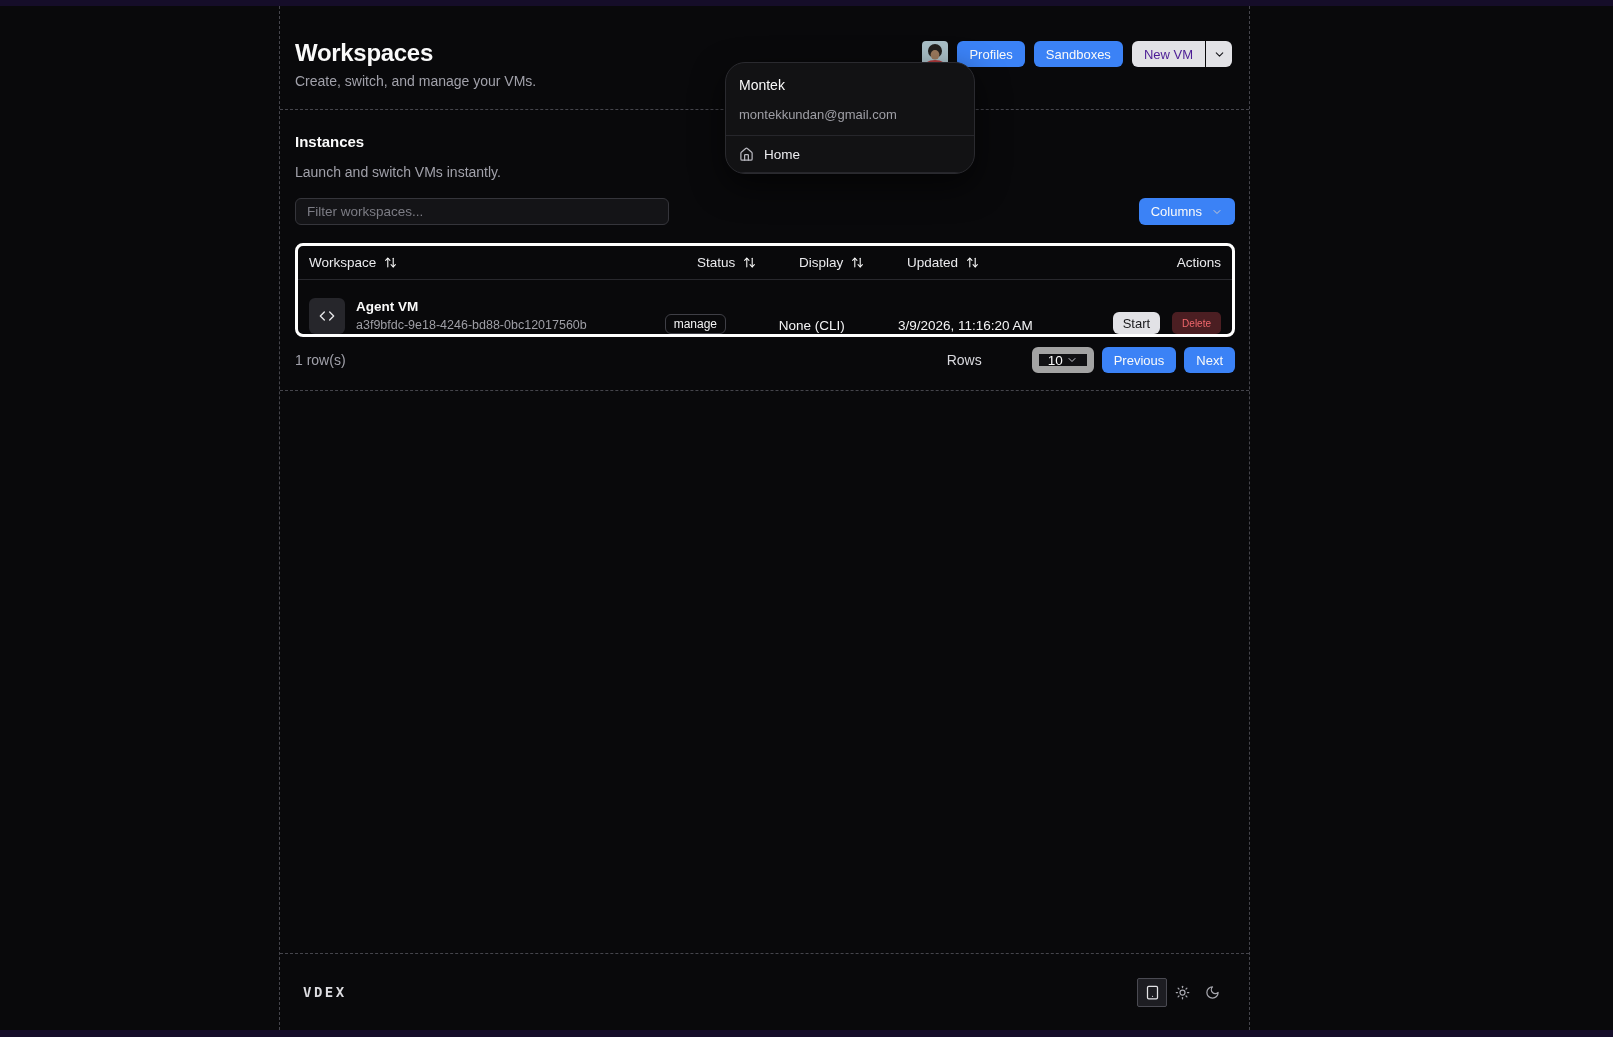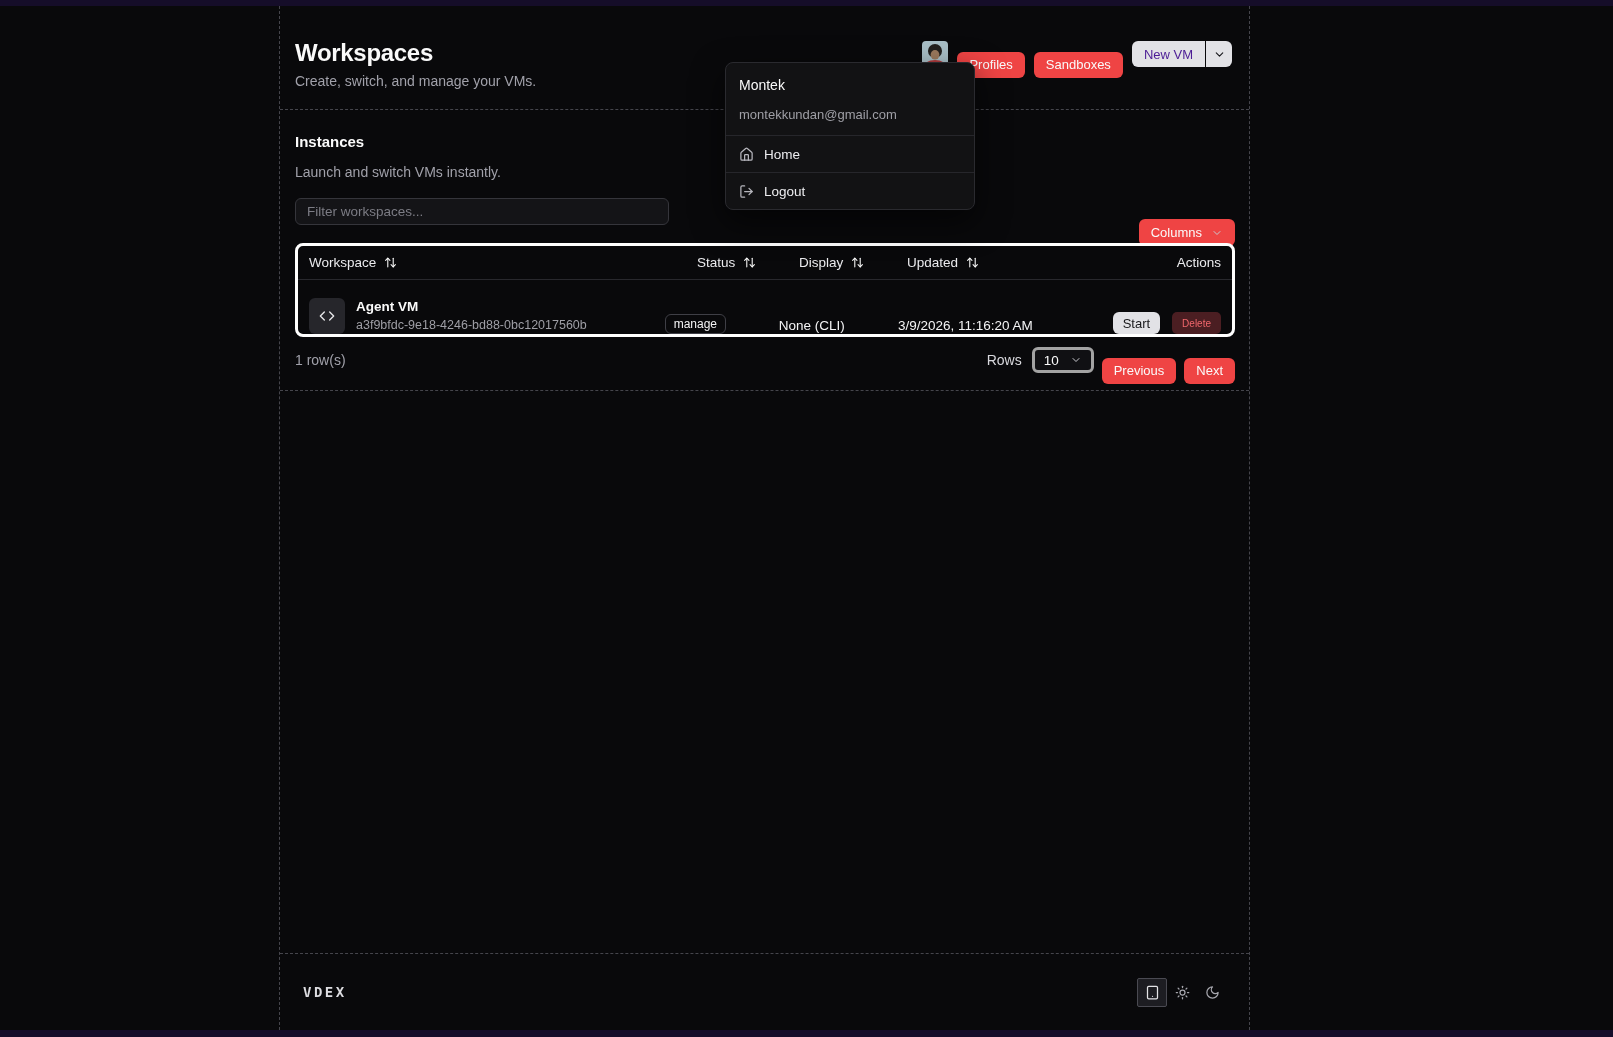--- a/index.html
+++ b/index.html
@@ -33,7 +33,7 @@
     border:none; border-radius:6px; font-family:"Liberation Sans",sans-serif;
     font-size:13px; cursor:pointer; white-space:nowrap;
   }
-  .btn-secondary { background:#ef4444; color:#fafafa; padding:0 12px;margin-top:21px; }
+  .btn-secondary { background:#3b82f6; color:#fafafa; padding:0 12px; }
   .btn-primary { background:#e2e2e6; color:#4c1d95; padding:11px 12px; font-weight:500; }
   .split { display:flex; gap:1px; }
   .split .main-seg { border-radius:6px 0 0 6px; }

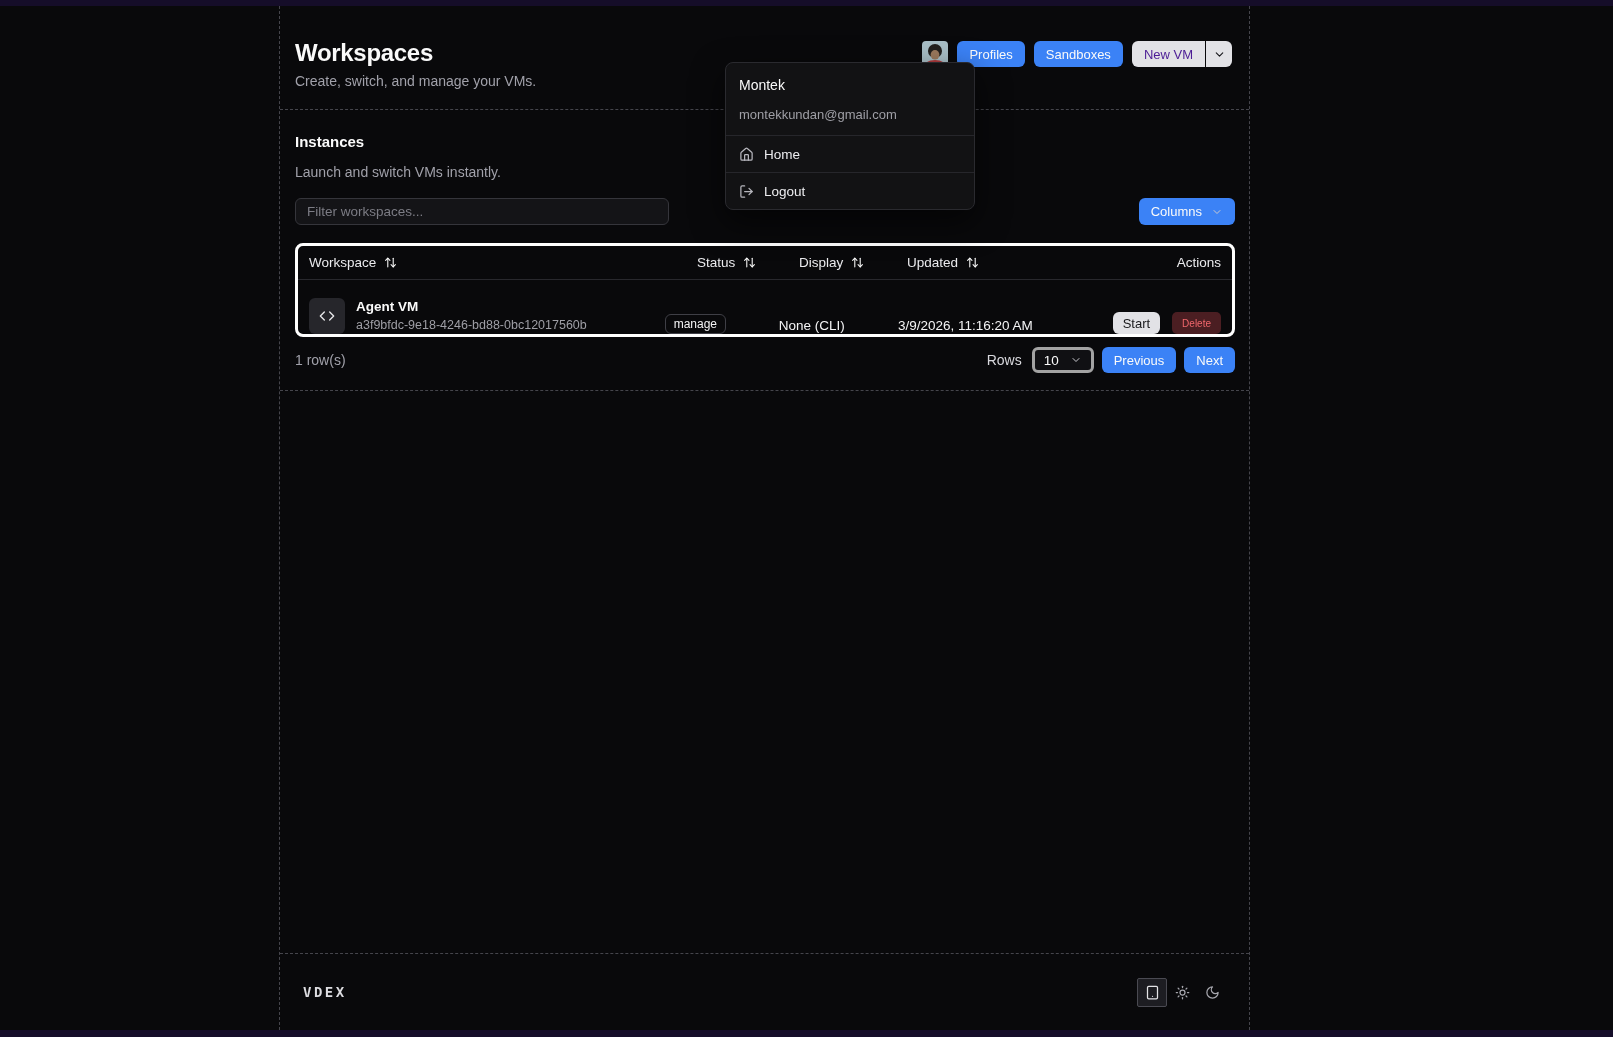--- a/index.html
+++ b/index.html
@@ -42,7 +42,7 @@
   
   .menu {
     position:absolute; left:725px; top:62px; width:250px; z-index:50;
-    background:#121214; border:1px solid #2a2a2f; border-radius:8px;
+    background:#121214; border:1px solid #2a2a2f; border-radius:20px;
     box-shadow:0 12px 32px rgba(0,0,0,0.6); overflow:hidden;
   }
   .menu-label { padding:13px 13px 11px; }

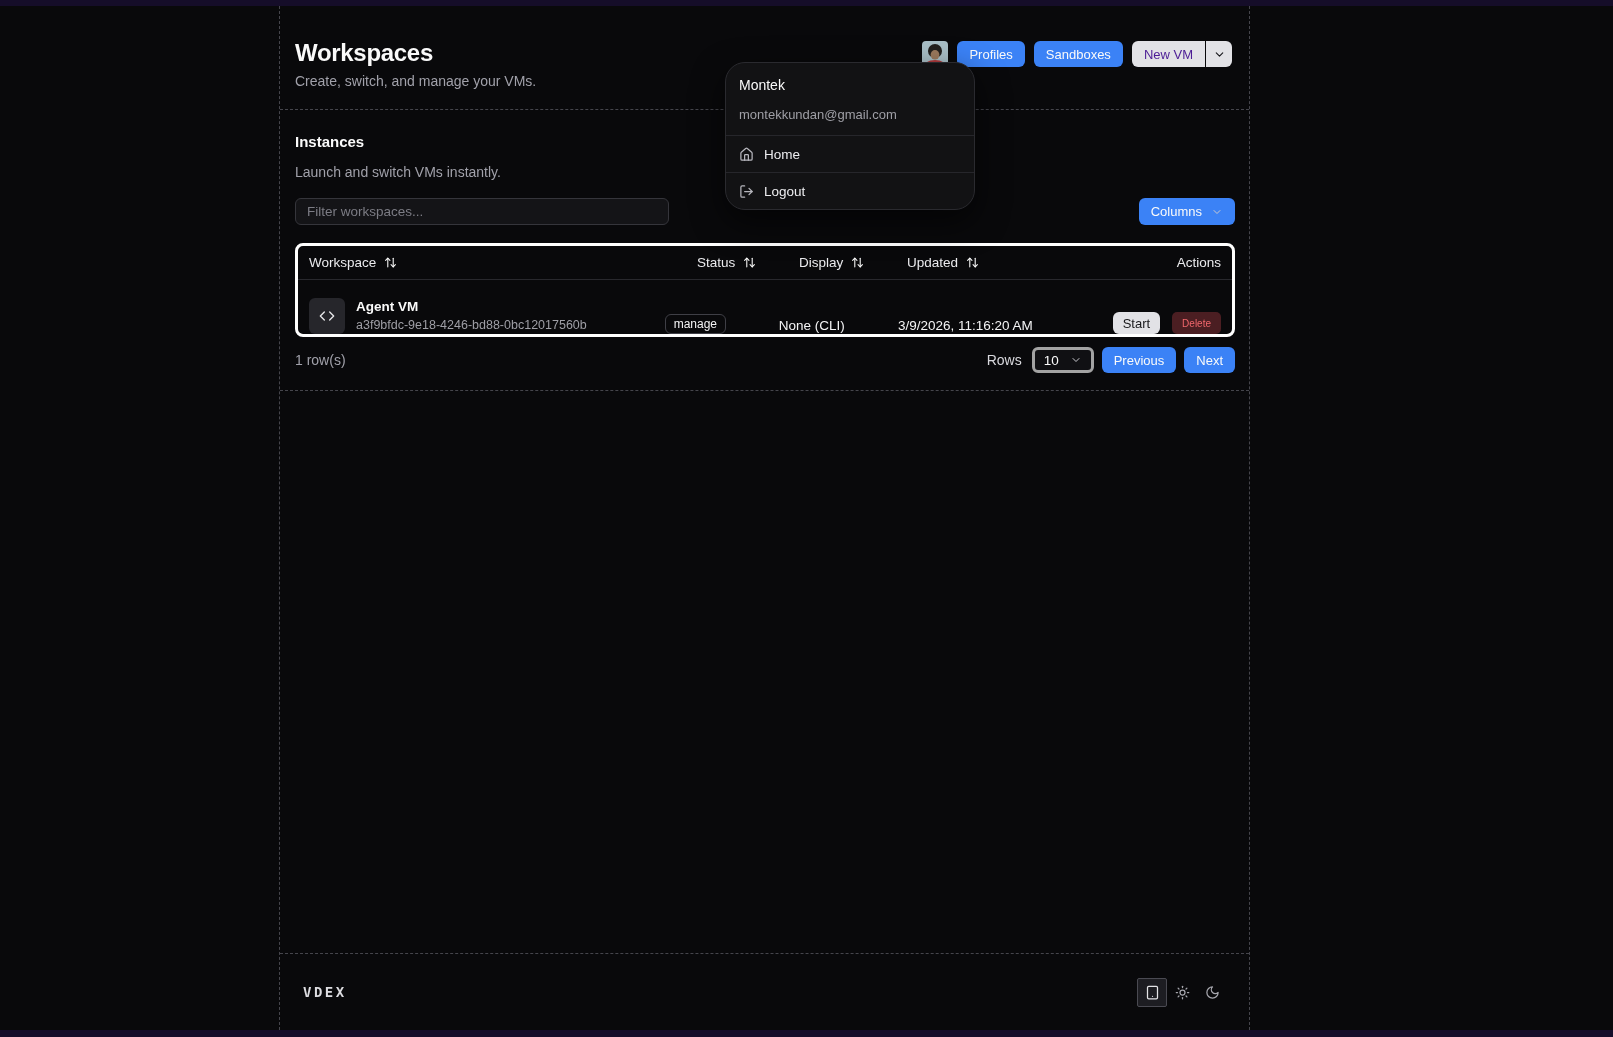--- a/index.html
+++ b/index.html
@@ -295,14 +295,6 @@
     <span>Home</span>
   </div>
   <div class="menu-sep"></div>
-  <div class="menu-item">
-    <svg class="mi-icon" width="15" height="15" viewBox="0 0 24 24" fill="none" stroke="currentColor" stroke-width="2" stroke-linecap="round" stroke-linejoin="round">
-        <path d="M9 21H5a2 2 0 0 1-2-2V5a2 2 0 0 1 2-2h4"></path>
-        <polyline points="16 17 21 12 16 7"></polyline>
-        <line x1="21" x2="9" y1="12" y2="12"></line>
-      </svg>
-    <span>Logout</span>
-  </div>
 </div>
 
 <div class="strip bottom"></div>

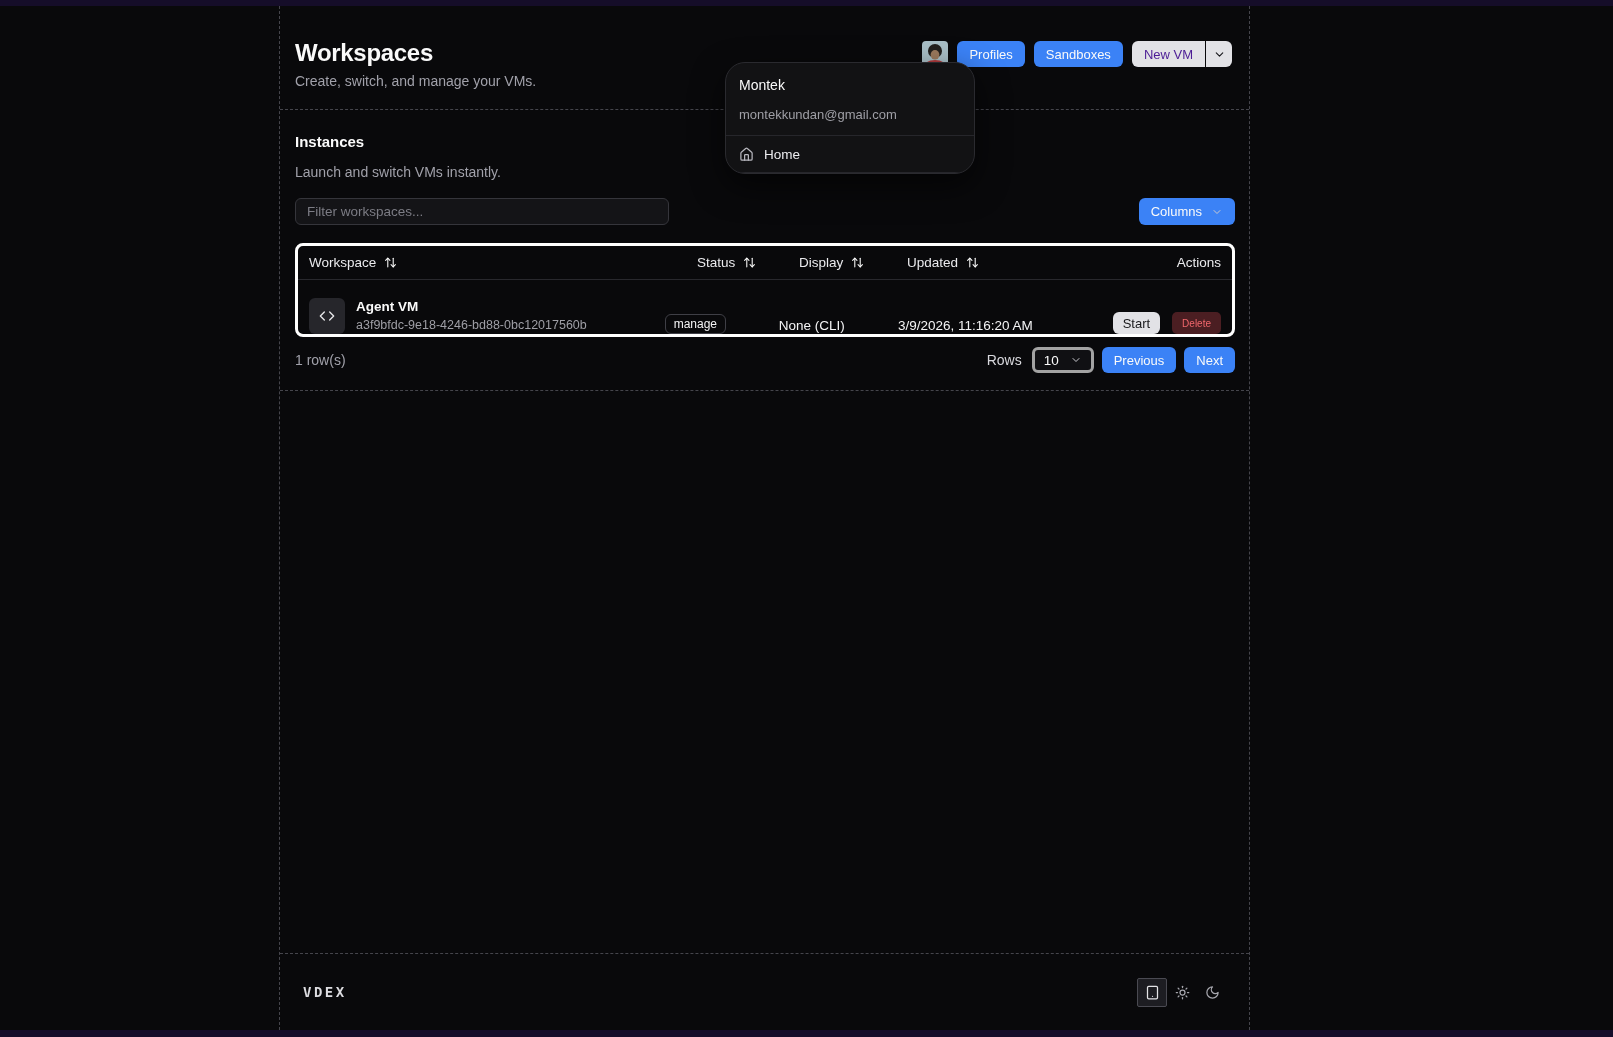--- a/index.html
+++ b/index.html
@@ -94,9 +94,9 @@
   .pag-right { display:flex; align-items:center; gap:8px; }
   .rows-label { font-size:14px; color:#d9d9de; margin-right:2px; }
   .rows-select {
-    width:62px; height:26px; border:3px solid #a3a3a3; border-radius:6px;
+    width:62px; height:26px; border:7px solid #a3a3a3; border-radius:6px;
     display:flex; align-items:center; justify-content:space-between;
-    padding:0 9px; font-size:13.5px; color:#fafafa; cursor:pointer; background:#101013;
+    padding:0 9px; font-size:13.5px; color:#fafafa; cursor:pointer; background:#101013;margin-left:40px;
   }
   .rows-select .cd { color:#c9c9cf; }
 

